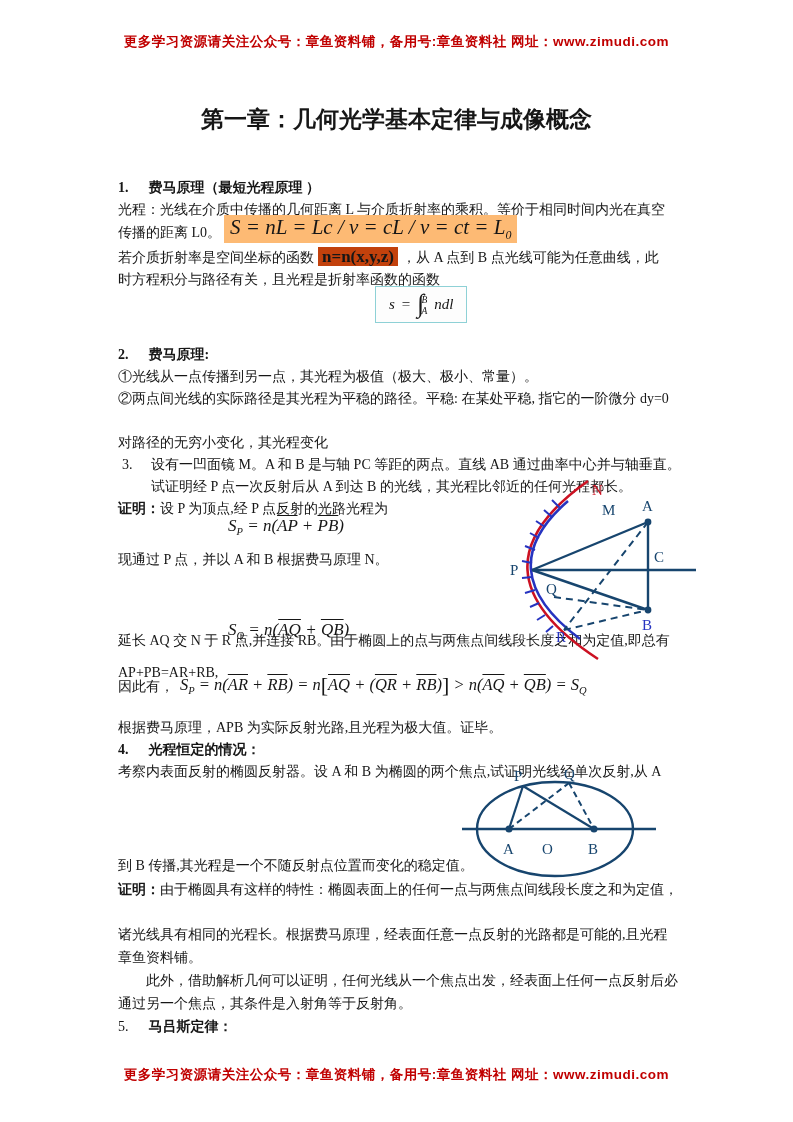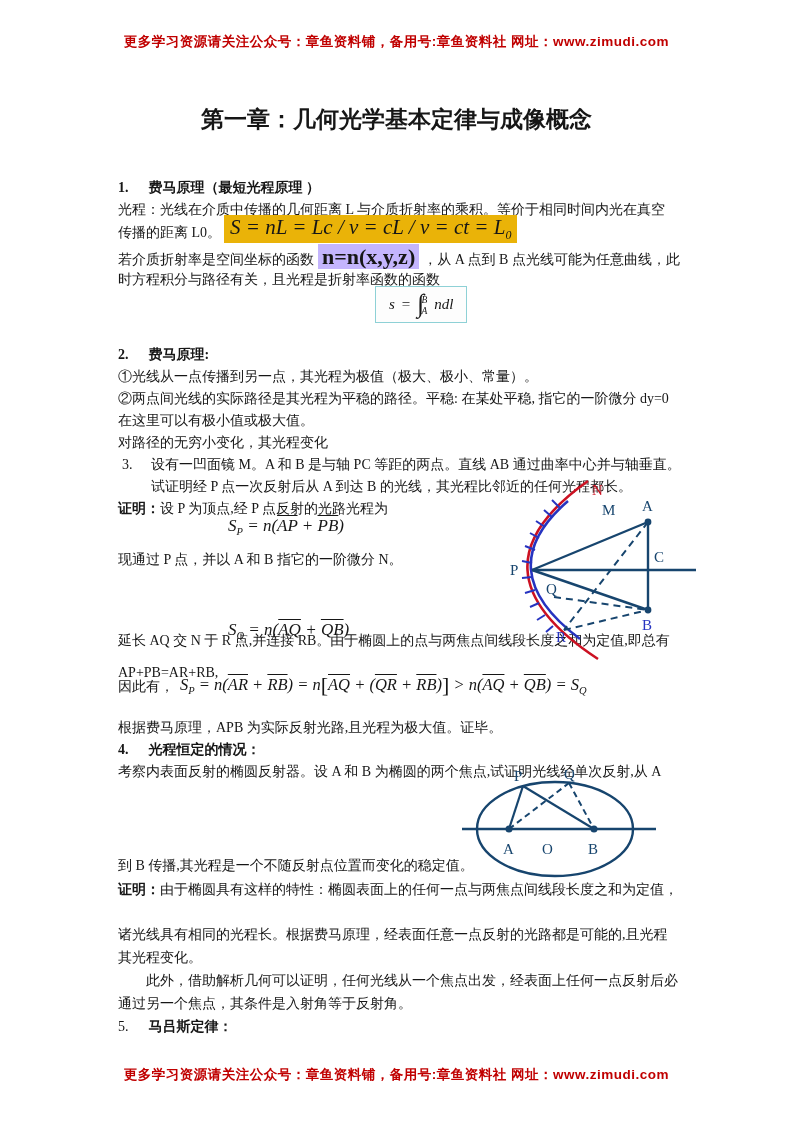--- a/index.html
+++ b/index.html
@@ -14,7 +14,7 @@
   .title{position:absolute;left:0;width:100%;text-align:center;
          font-family:"Liberation Sans",sans-serif;font-weight:bold;font-size:23px;}
   .fm{font-family:"Liberation Serif",serif;font-style:italic;}
-  .f1{position:absolute;left:224px;top:215px;font-size:21px;background:#eab308;padding:0 6px;}
+  .f1{position:absolute;left:224px;top:215px;font-size:21px;background:#fdba74;padding:0 6px;}
   .f1 sub{font-size:12px;}
   .nxyz{font-style:normal;font-weight:bold;font-size:22px;background:#c4b5fd;padding:0 4px;margin:0 4px;}
   .ov{text-decoration:overline;}

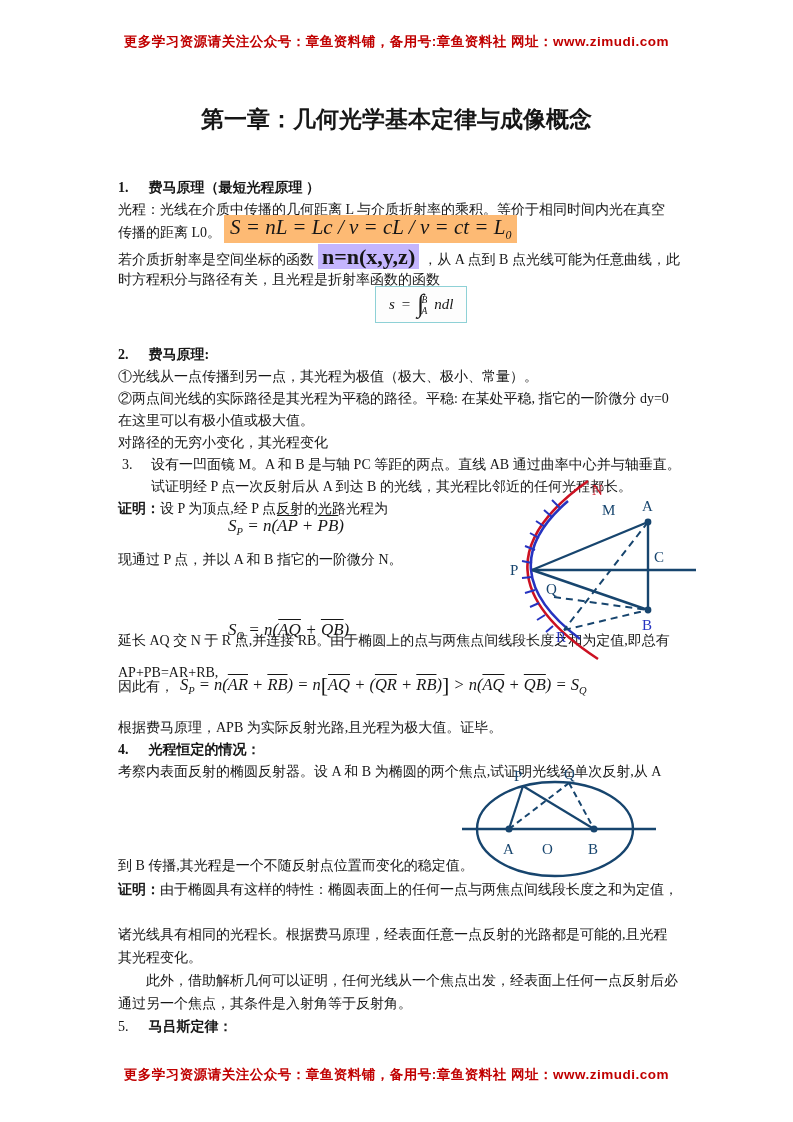--- a/index.html
+++ b/index.html
@@ -16,7 +16,7 @@
   .fm{font-family:"Liberation Serif",serif;font-style:italic;}
   .f1{position:absolute;left:224px;top:215px;font-size:21px;background:#fdba74;padding:0 6px;}
   .f1 sub{font-size:12px;}
-  .nxyz{font-style:normal;font-weight:bold;font-size:22px;background:#c4b5fd;padding:0 4px;margin:0 4px;}
+  .nxyz{font-style:normal;font-weight:bold;font-size:17px;background:#c2410c;padding:0 4px;margin:0 4px;}
   .ov{text-decoration:overline;}
   .fml{position:absolute;font-size:17px;font-style:italic;font-family:"Liberation Serif",serif;}
   .fml sub{font-size:10.5px;font-style:italic;}

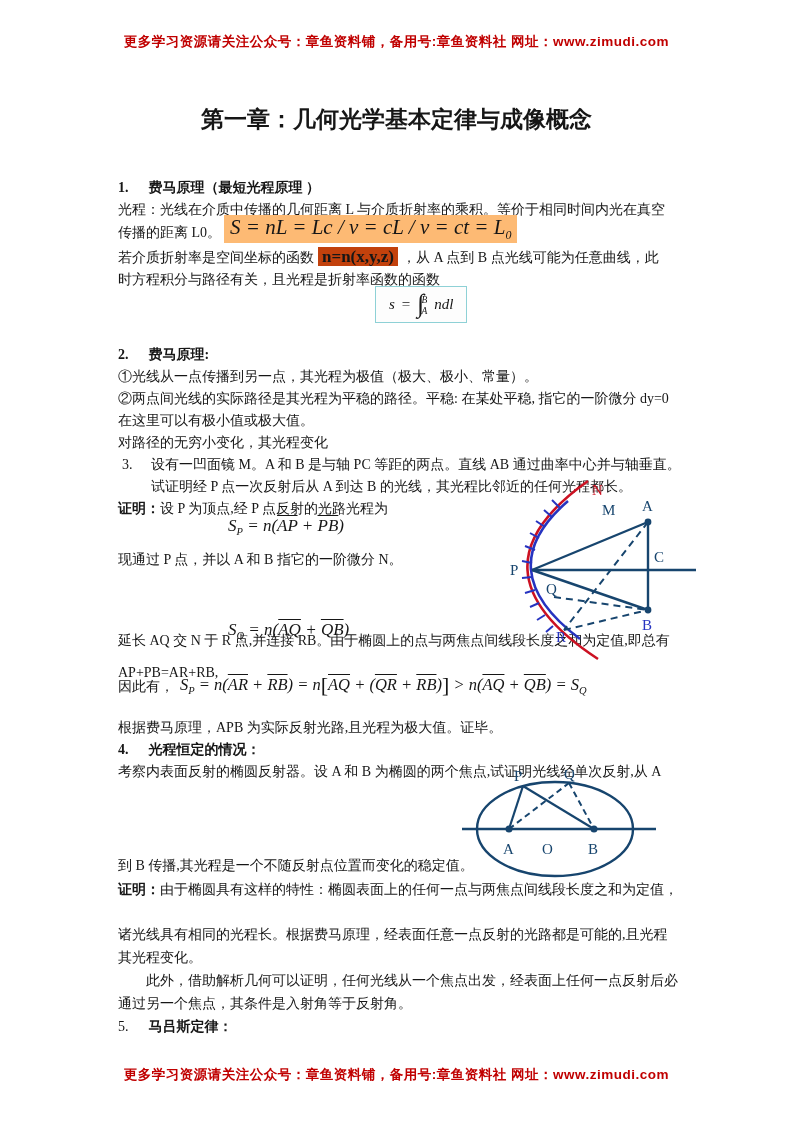--- a/index.html
+++ b/index.html
@@ -61,7 +61,6 @@
   <div class="tl b" style="top:344px;"><span>2.</span><span class="numgap"></span><span>费马原理:</span></div>
   <div class="tl" style="top:366px;">①光线从一点传播到另一点，其光程为极值（极大、极小、常量）。</div>
   <div class="tl" style="top:388px;">②两点间光线的实际路径是其光程为平稳的路径。平稳: 在某处平稳, 指它的一阶微分 dy=0</div>
-  <div class="tl" style="top:410px;">在这里可以有极小值或极大值。</div>
   <div class="tl" style="top:432px;">对路径的无穷小变化，其光程变化</div>
 
   <div class="tl" style="top:454px;left:122px;">3.</div>

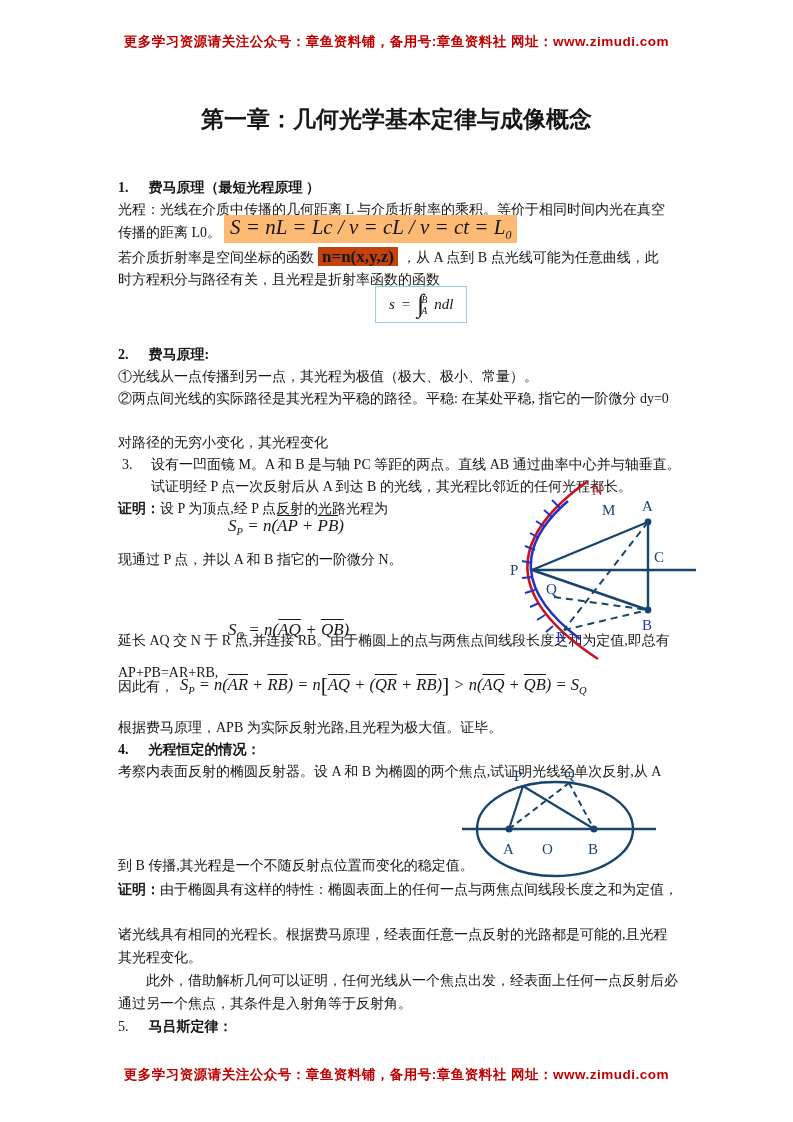--- a/index.html
+++ b/index.html
@@ -72,7 +72,7 @@
     <span>S</span><sub>P</sub><span> = n(</span><span class="ov">AP</span><span> + </span><span class="ov">PB</span><span>)</span>
   </div>
 
-  <div class="tl" style="top:549px;">现通过 P 点，并以 A 和 B 指它的一阶微分 N。</div>
+  <div class="tl" style="top:549px;">现通过 P 点，并以 A 和 B 根据费马原理 N。</div>
 
   <div class="fml" style="left:228px;top:594px;margin-top:26px;">
     <span>S</span><sub>Q</sub><span> = n(</span><span class="ov">AQ</span><span> + </span><span class="ov">QB</span><span>)</span>

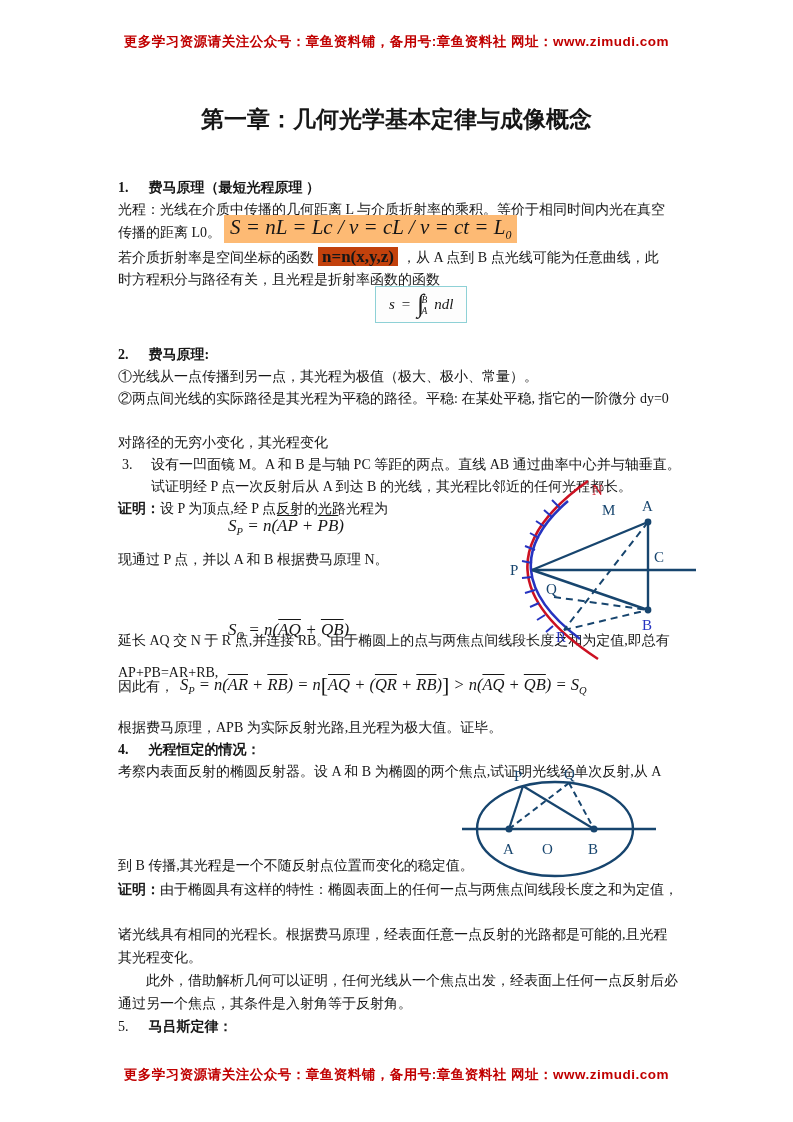--- a/index.html
+++ b/index.html
@@ -93,7 +93,7 @@
   <div class="tl" style="top:855px;">到 B 传播,其光程是一个不随反射点位置而变化的稳定值。</div>
   <div class="tl" style="top:879px;"><span class="b">证明：</span><span>由于椭圆具有这样的特性：椭圆表面上的任何一点与两焦点间线段长度之和为定值，</span></div>
   <div class="tl" style="top:924px;">诸光线具有相同的光程长。根据费马原理，经表面任意一点反射的光路都是可能的,且光程</div>
-  <div class="tl" style="top:947px;">其光程变化。</div>
+  <div class="tl" style="top:947px;">章鱼资料铺。</div>
   <div class="tl" style="top:970px;left:146px;">此外，借助解析几何可以证明，任何光线从一个焦点出发，经表面上任何一点反射后必</div>
   <div class="tl" style="top:993px;">通过另一个焦点，其条件是入射角等于反射角。</div>
 

